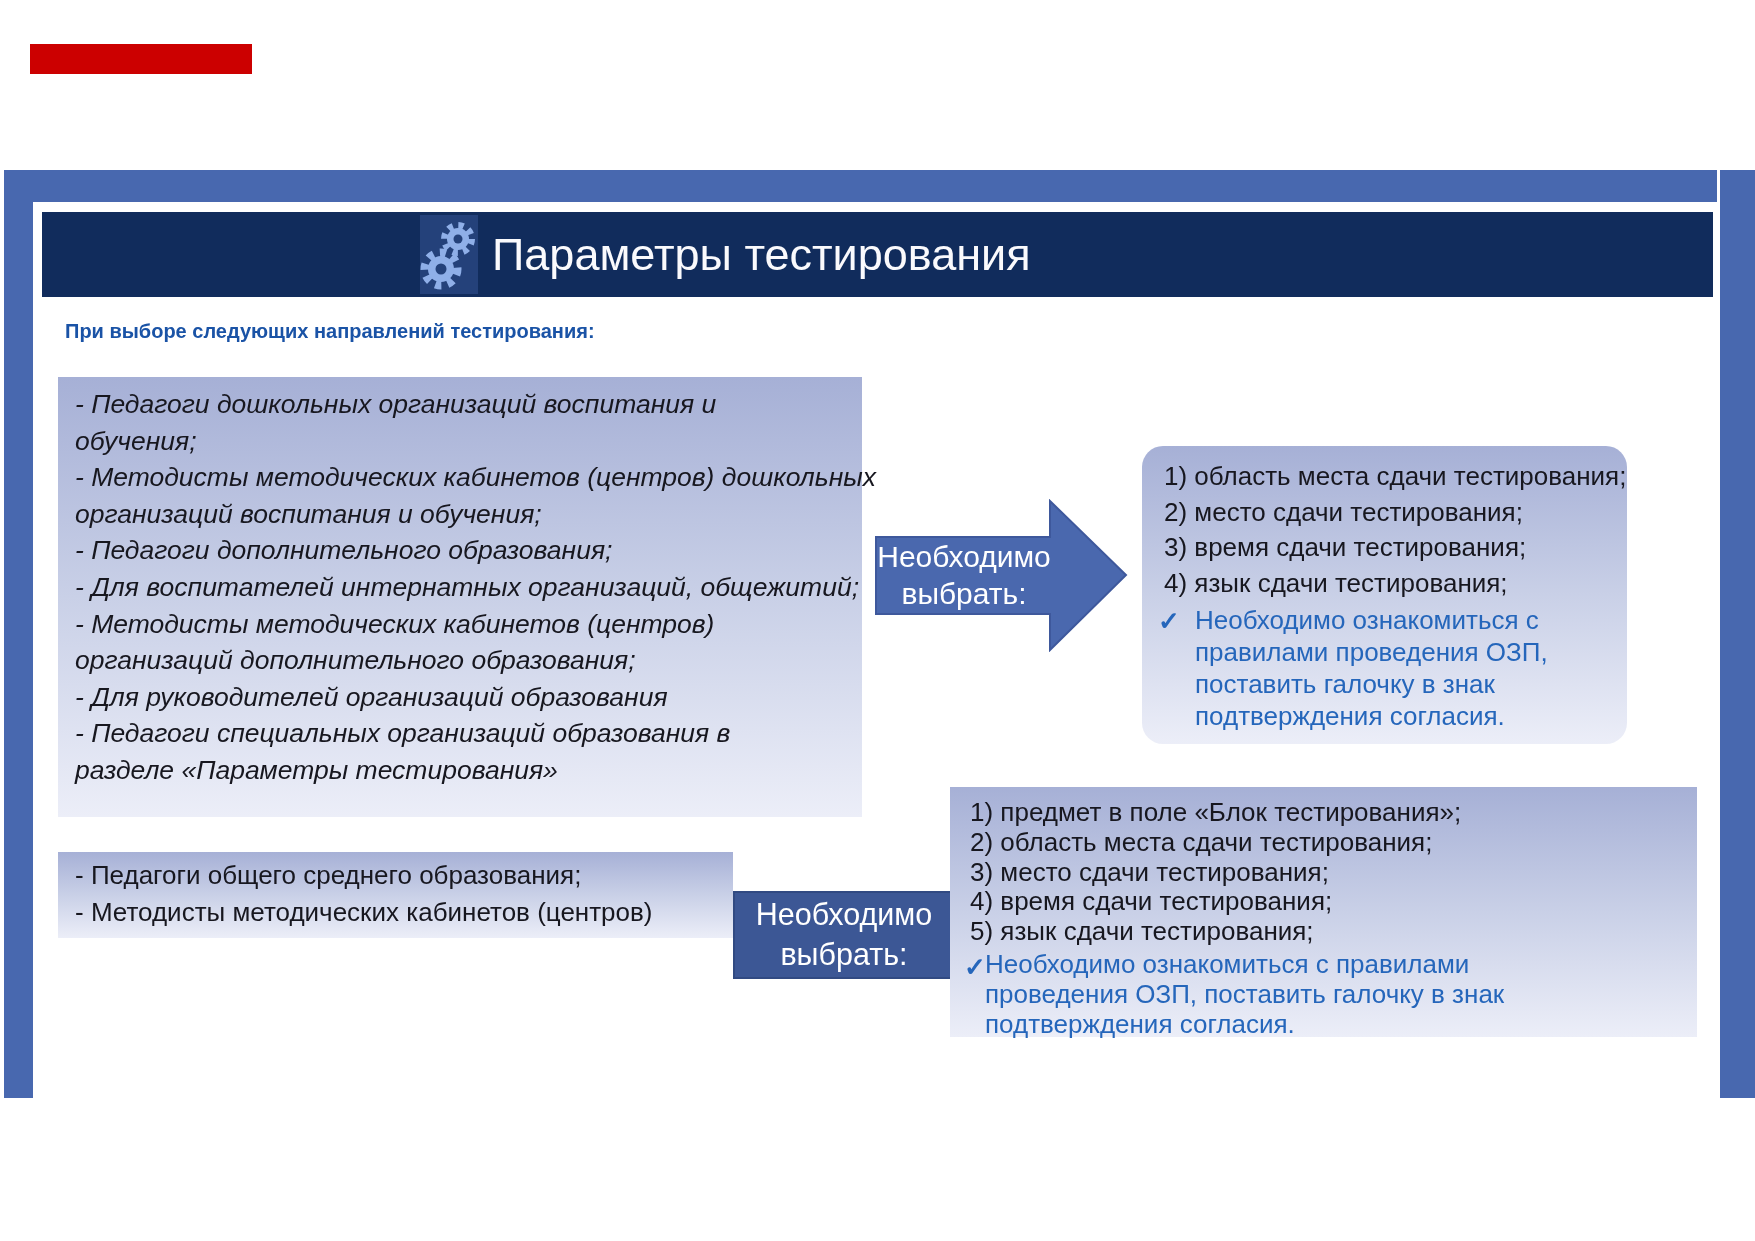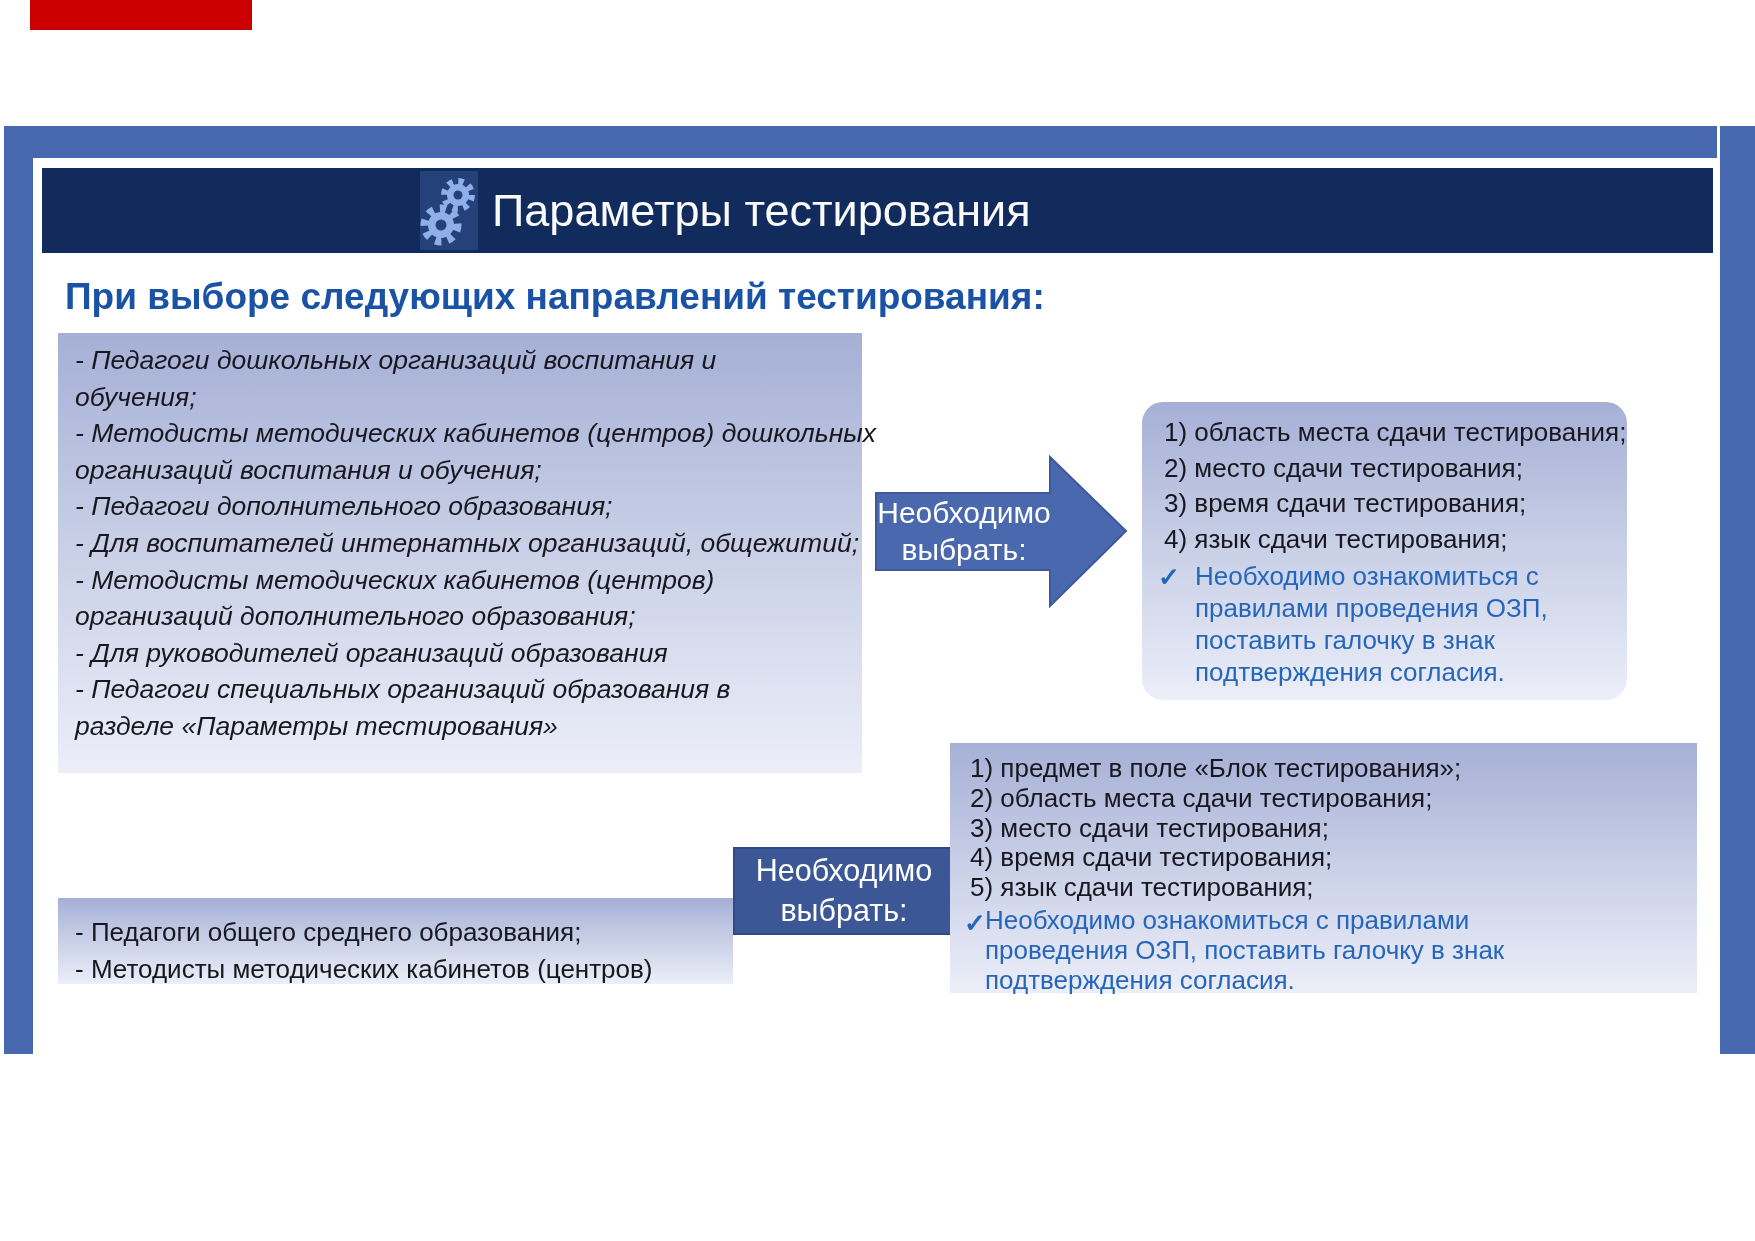--- a/index.html
+++ b/index.html
@@ -5,7 +5,7 @@
   html,body{margin:0;padding:0;background:#ffffff;}
   #slide{
     position:relative;width:1755px;height:1054px;background:#ffffff;overflow:hidden;
-    font-family:"Liberation Sans",sans-serif;color:#17171f;
+    font-family:"Liberation Sans",sans-serif;color:#17171f;margin-top:44px;
   }
   .abs{position:absolute;}
   

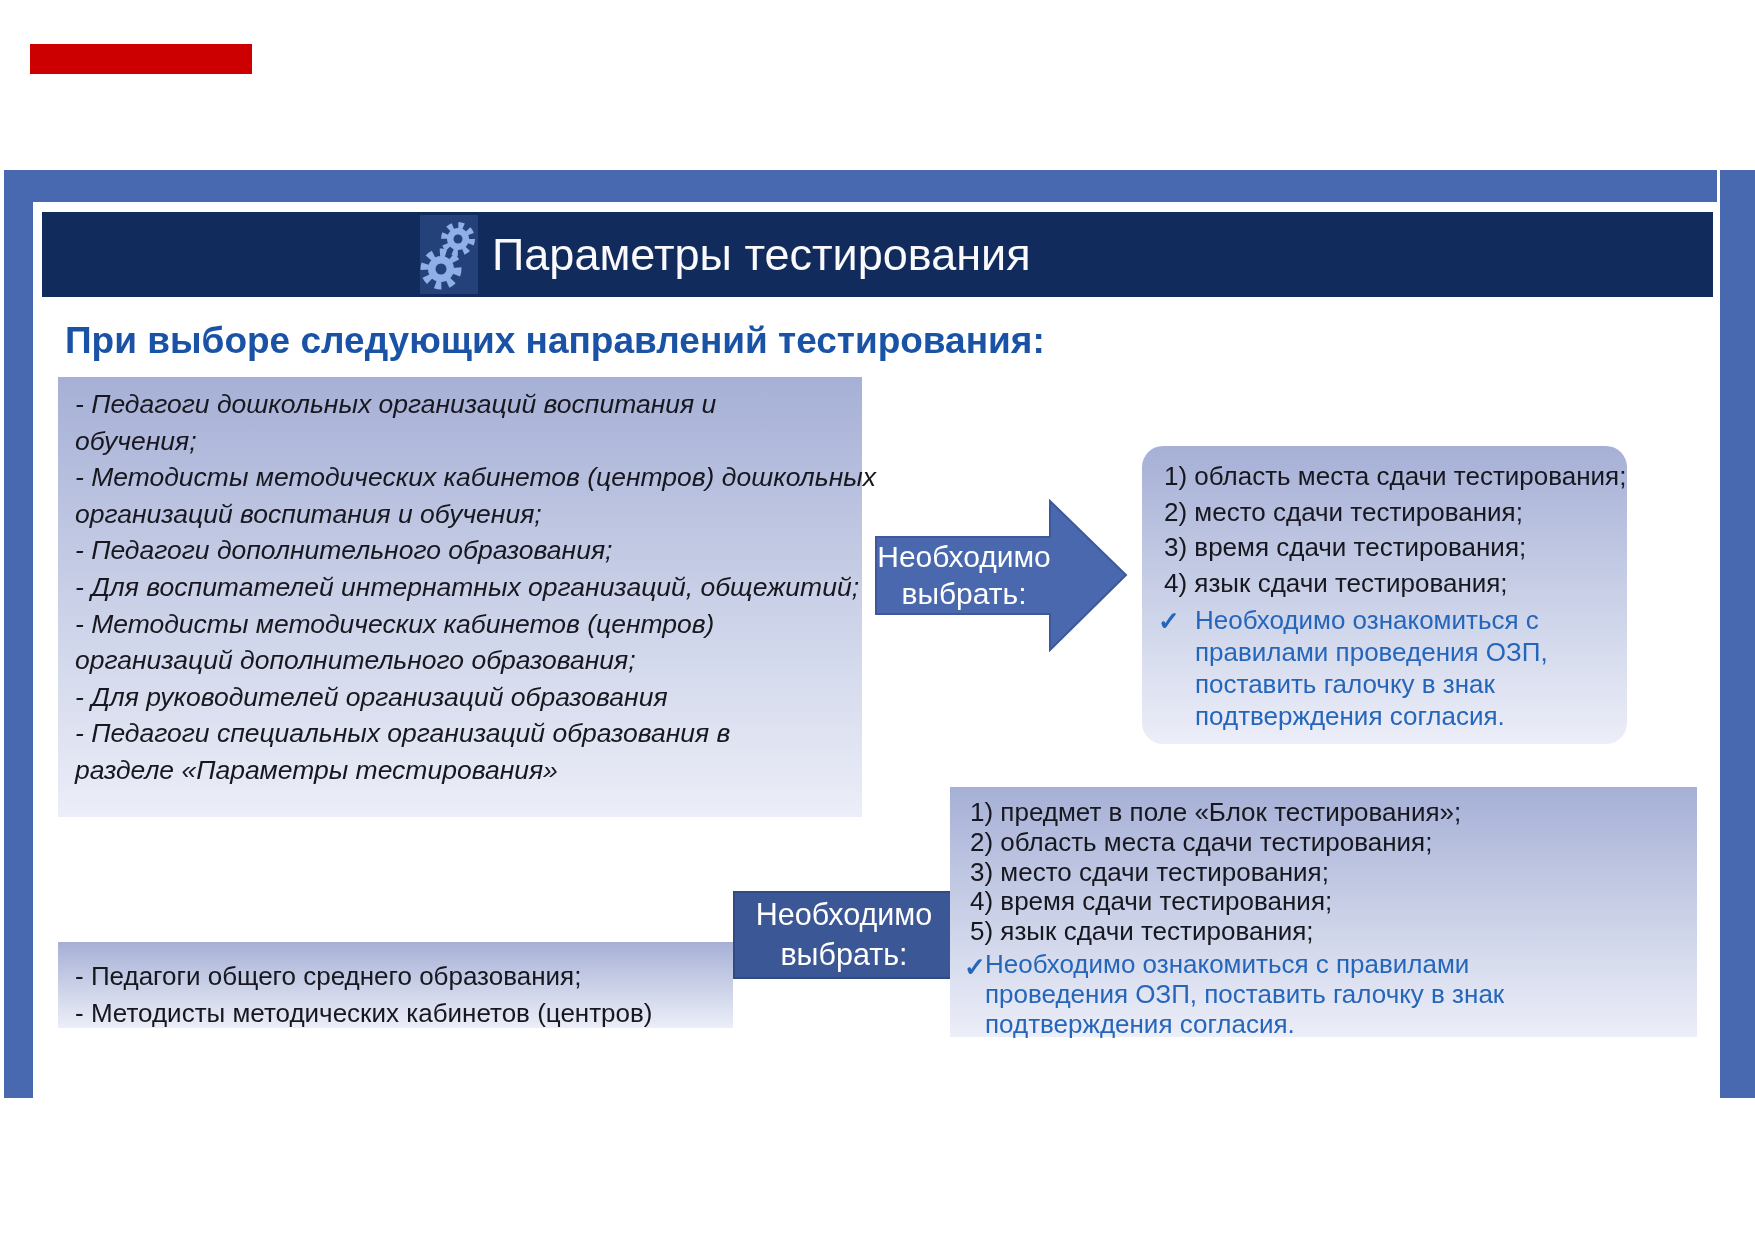--- a/index.html
+++ b/index.html
@@ -21,7 +21,7 @@
   .icon-box{left:420px;top:171px;width:58px;height:79px;background:#24417a;}
   .slide-title{left:492px;top:168px;height:85px;line-height:85px;font-size:45px;color:#fafafd;white-space:nowrap;}
   
-  .intro-heading{left:65px;top:276px;font-size:37px;font-weight:bold;color:#1a53a6;white-space:nowrap;}
+  .intro-heading{left:65px;top:276px;font-size:20px;font-weight:bold;color:#1a53a6;white-space:nowrap;}
   
   .gbox{background:linear-gradient(180deg,#a6b0d6 0%,#c9d0e7 50%,#eceef8 100%);color:#17171f;}
   .main-box{left:58px;top:333px;width:804px;height:440px;padding-top:9px;box-sizing:border-box;}

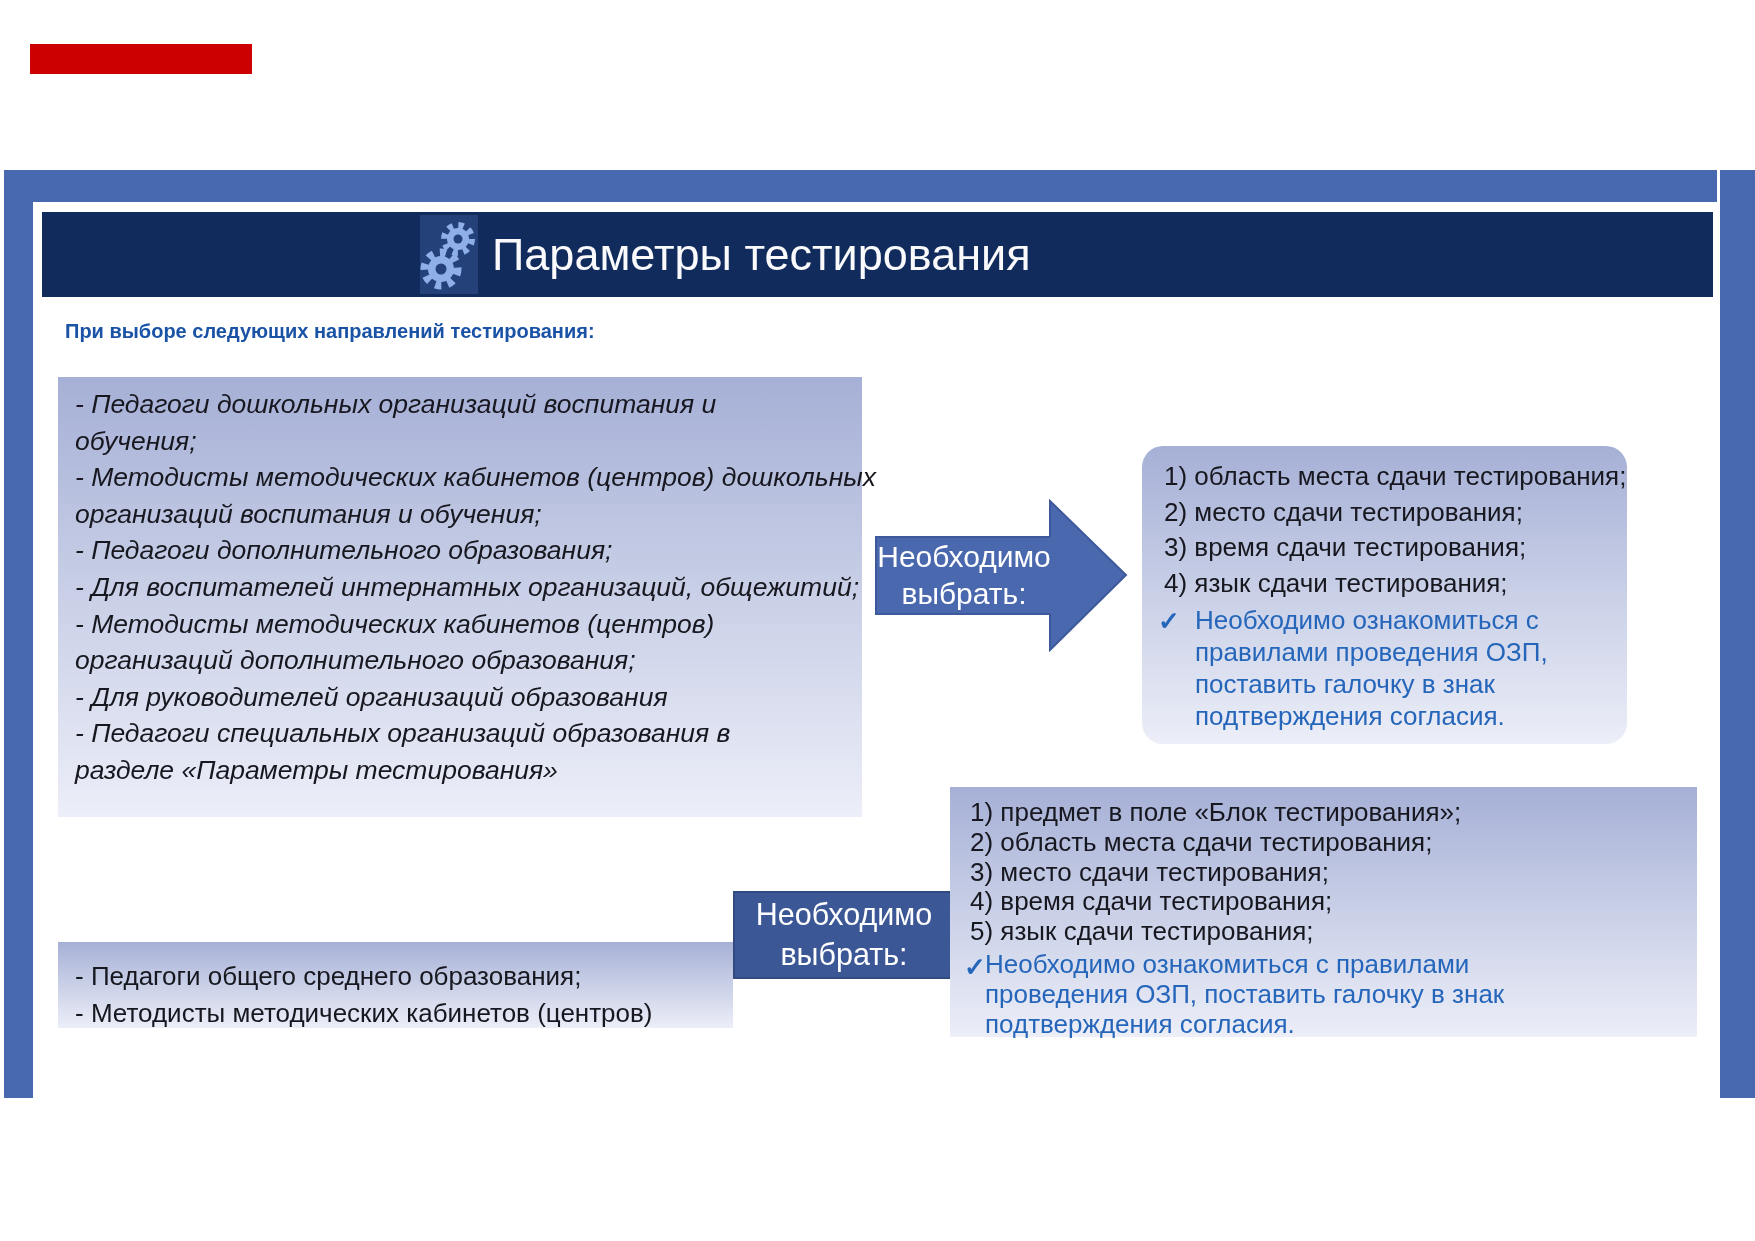--- a/index.html
+++ b/index.html
@@ -28,7 +28,7 @@
   .main-box .ln{padding-left:17px;line-height:36.6px;font-size:26.5px;white-space:nowrap;font-style:italic;}
   .rbox1{left:1142px;top:402px;width:485px;height:298px;padding-top:13px;box-sizing:border-box;border-radius:21px;}
   .rbox1 .ln{padding-left:22px;line-height:35.5px;font-size:26px;white-space:nowrap;}
-  .blbox{left:58px;top:898px;width:675px;height:86px;padding-top:16px;box-sizing:border-box;}
+  .blbox{left:58px;top:808px;width:675px;height:86px;padding-top:5px;box-sizing:border-box;}
   .blbox .ln{padding-left:17px;line-height:37px;font-size:26px;white-space:nowrap;}
   .rbox2{left:950px;top:743px;width:747px;height:250px;padding-top:11px;box-sizing:border-box;}
   .rbox2 .ln{padding-left:20px;line-height:29.8px;font-size:26px;white-space:nowrap;}

